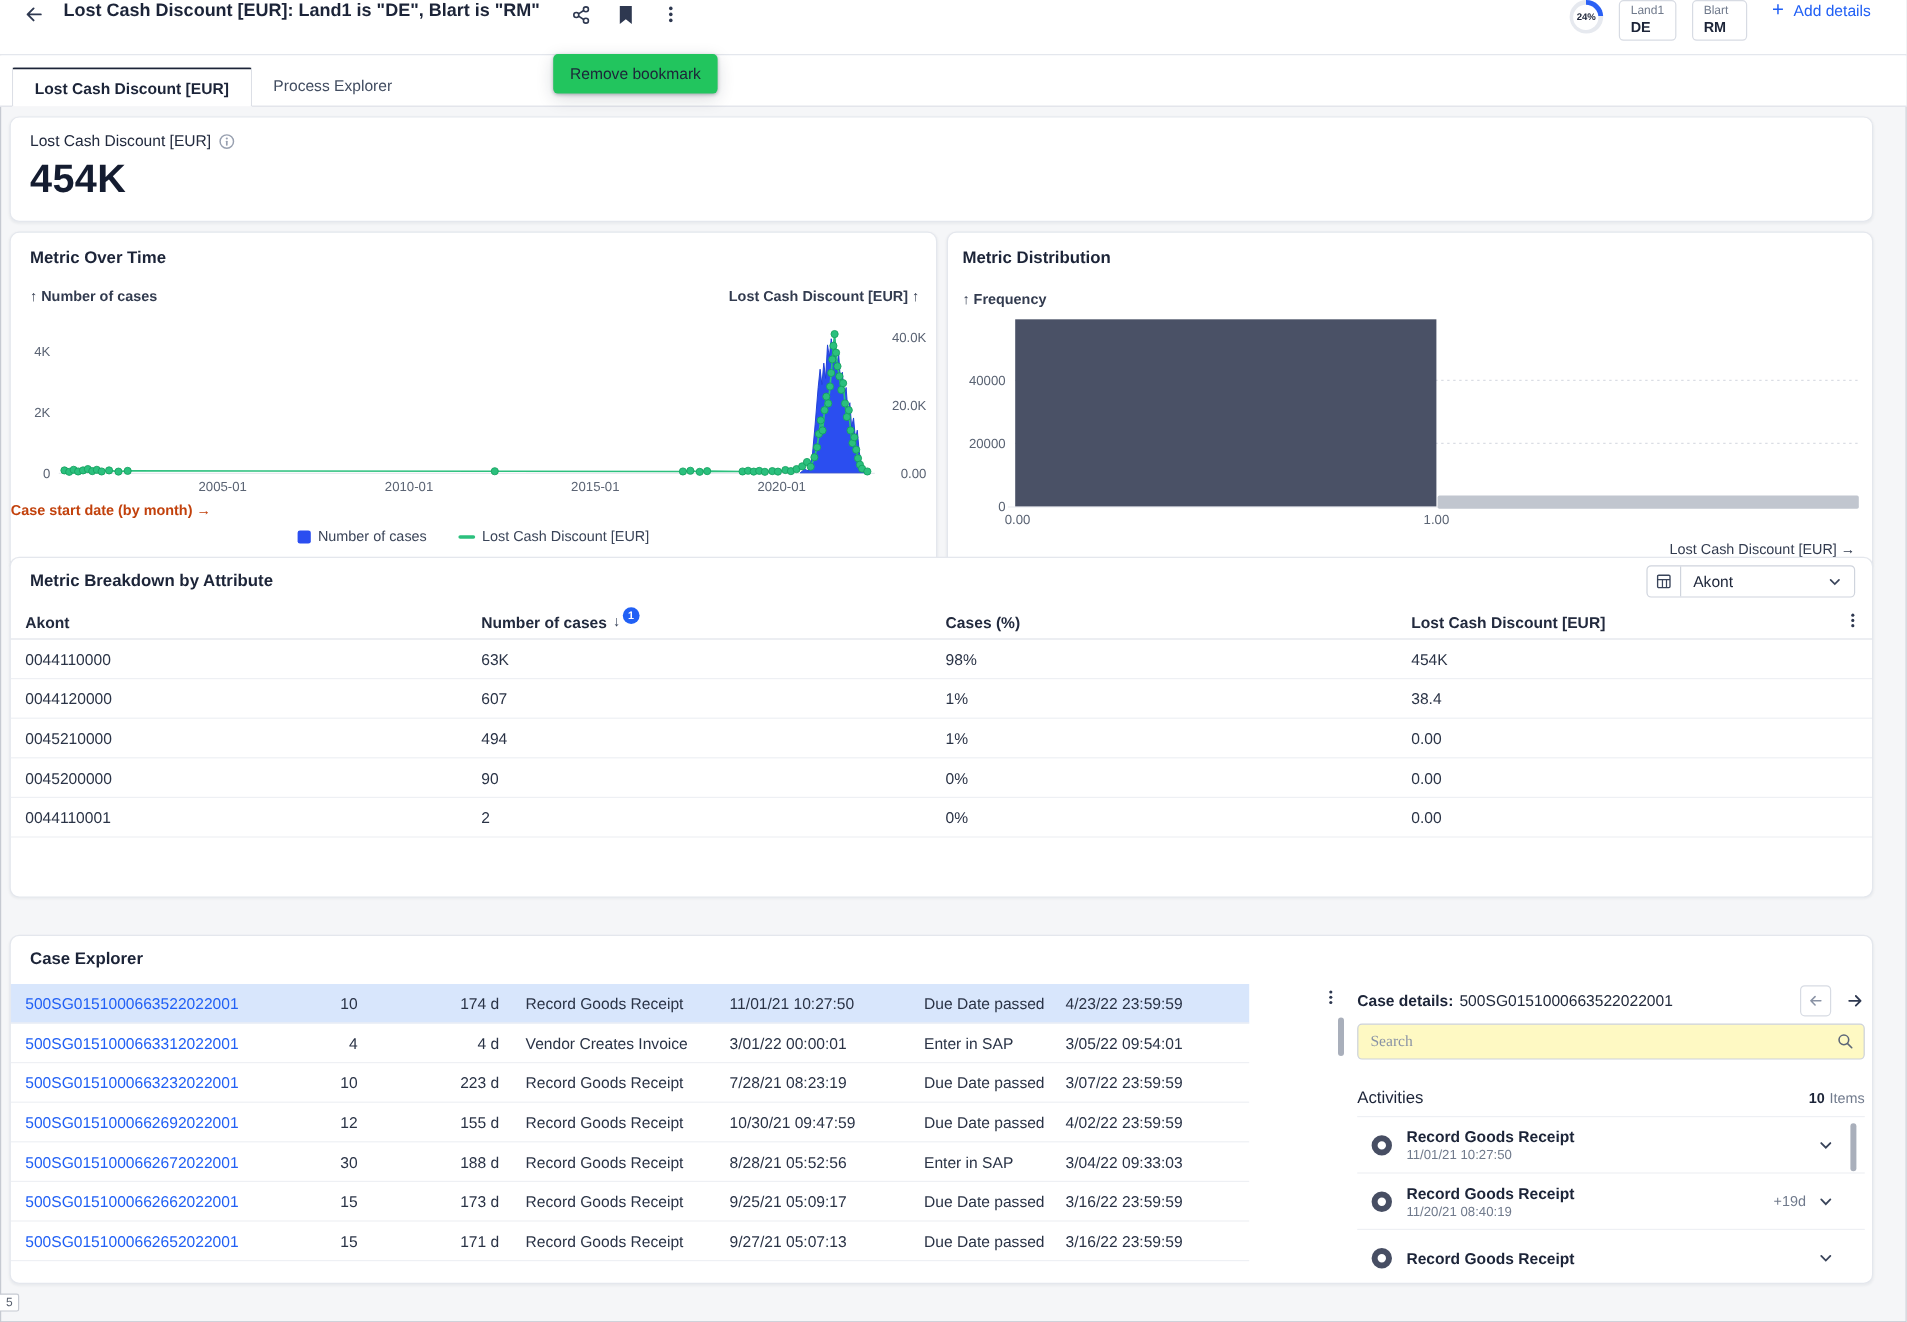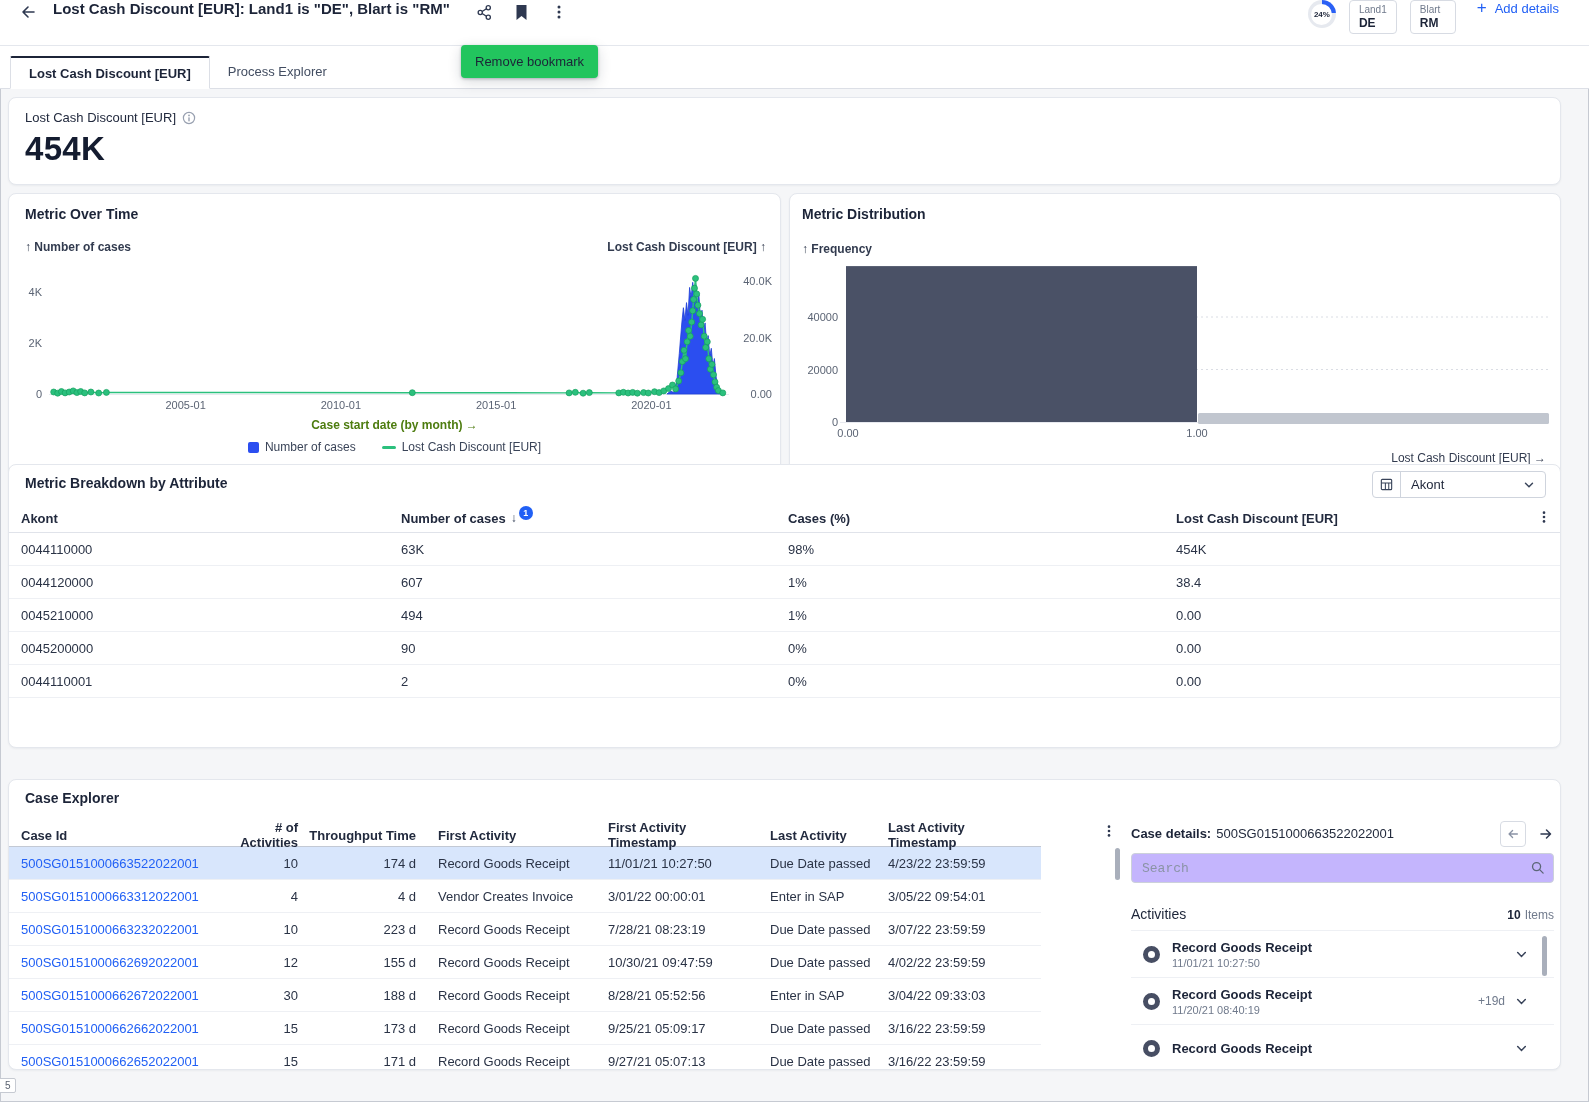--- a/index.html
+++ b/index.html
@@ -35,7 +35,7 @@
 #ot-left{left:16px;top:46px}
 #ot-right{right:14px;top:46px}
 #overtime-svg{position:absolute;left:8px;top:62px}
-#ot-xlabel{position:absolute;width:100%;text-align:center;top:224px;font-size:12px;color:#4d7c0f;font-weight:600}
+#ot-xlabel{position:absolute;width:100%;text-align:left;top:224px;font-size:12px;color:#c2410c;font-weight:600}
 #ot-legend{position:absolute;width:100%;top:246px;display:flex;justify-content:center;gap:26px;font-size:12px;color:#3a4458;align-items:center}
 .lg-item{display:flex;align-items:center}
 .sw-square{width:11px;height:11px;border-radius:2px;display:inline-block;margin-right:6px}

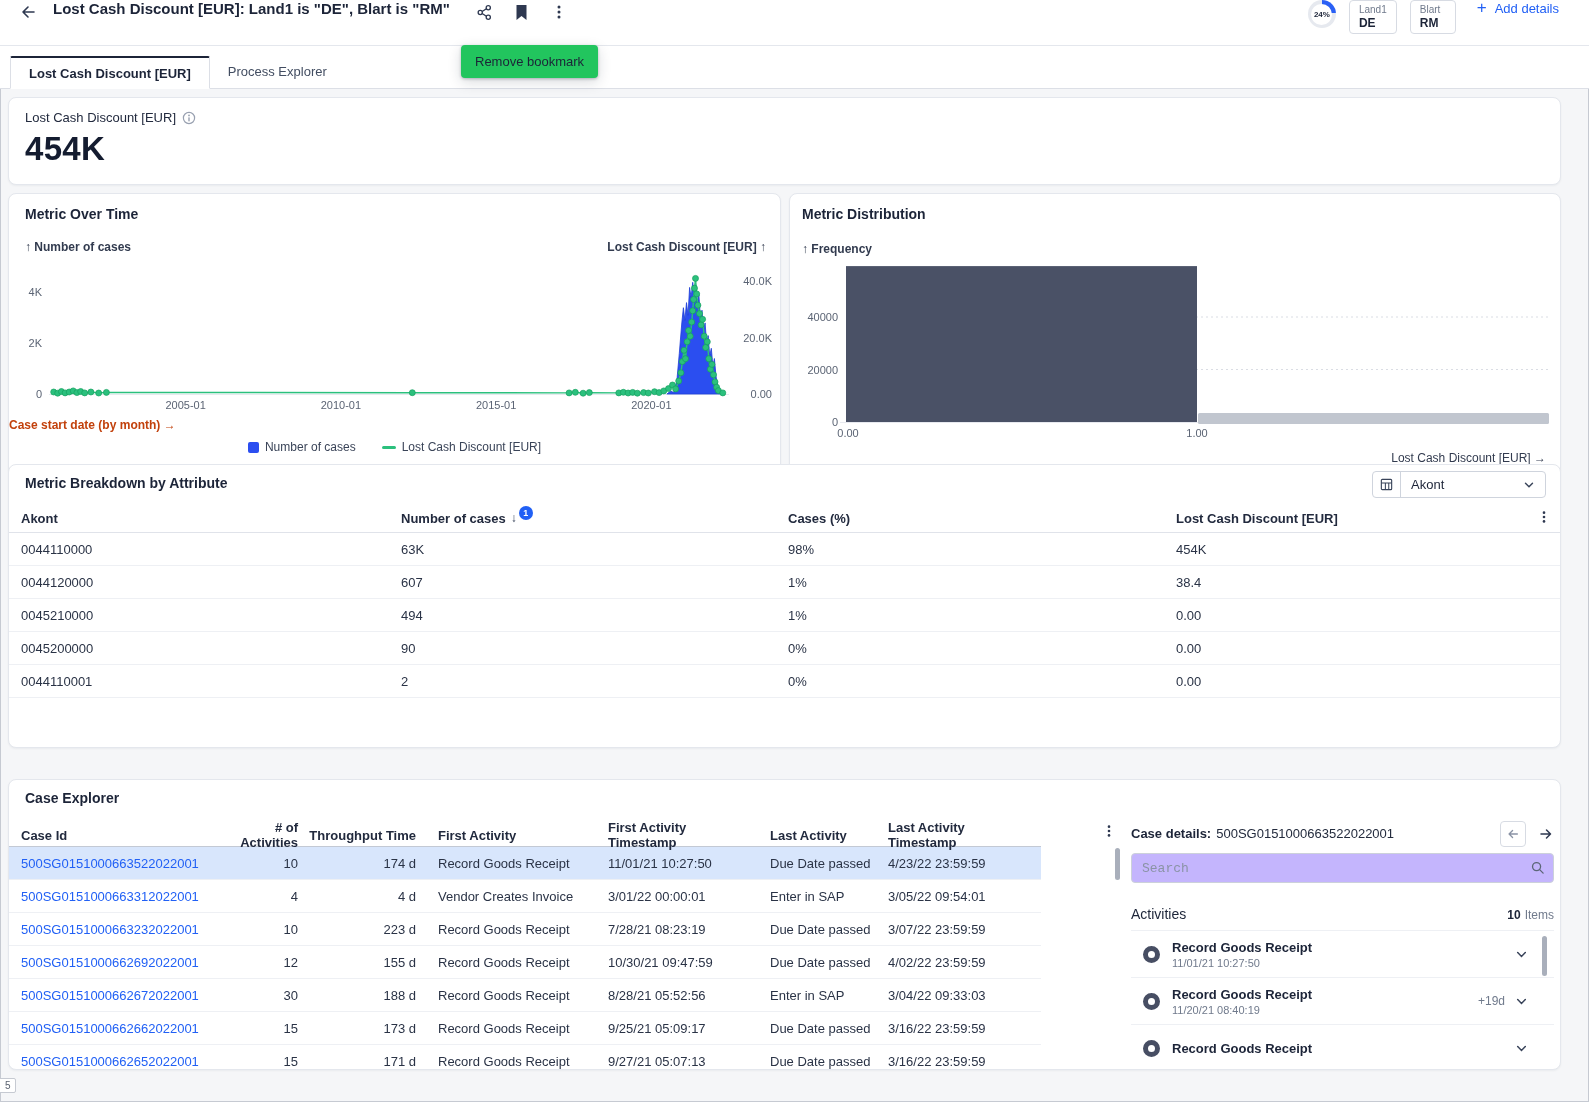--- a/index.html
+++ b/index.html
@@ -350,15 +350,6 @@
   <section class="card" id="card-cases">
     <h2>Case Explorer</h2>
     <div class="case-table">
-      <div class="c-head" id="case-head">
-          <span>Case Id</span>
-          <span># of Activities</span>
-          <span>Throughput Time</span>
-          <span>First Activity</span>
-          <span>First Activity Timestamp</span>
-          <span>Last Activity</span>
-          <span>Last Activity Timestamp</span>
-        </div>
       <div id="case-body">
           <div class="c-row selected">
             <span class="link">500SG0151000663522022001</span>

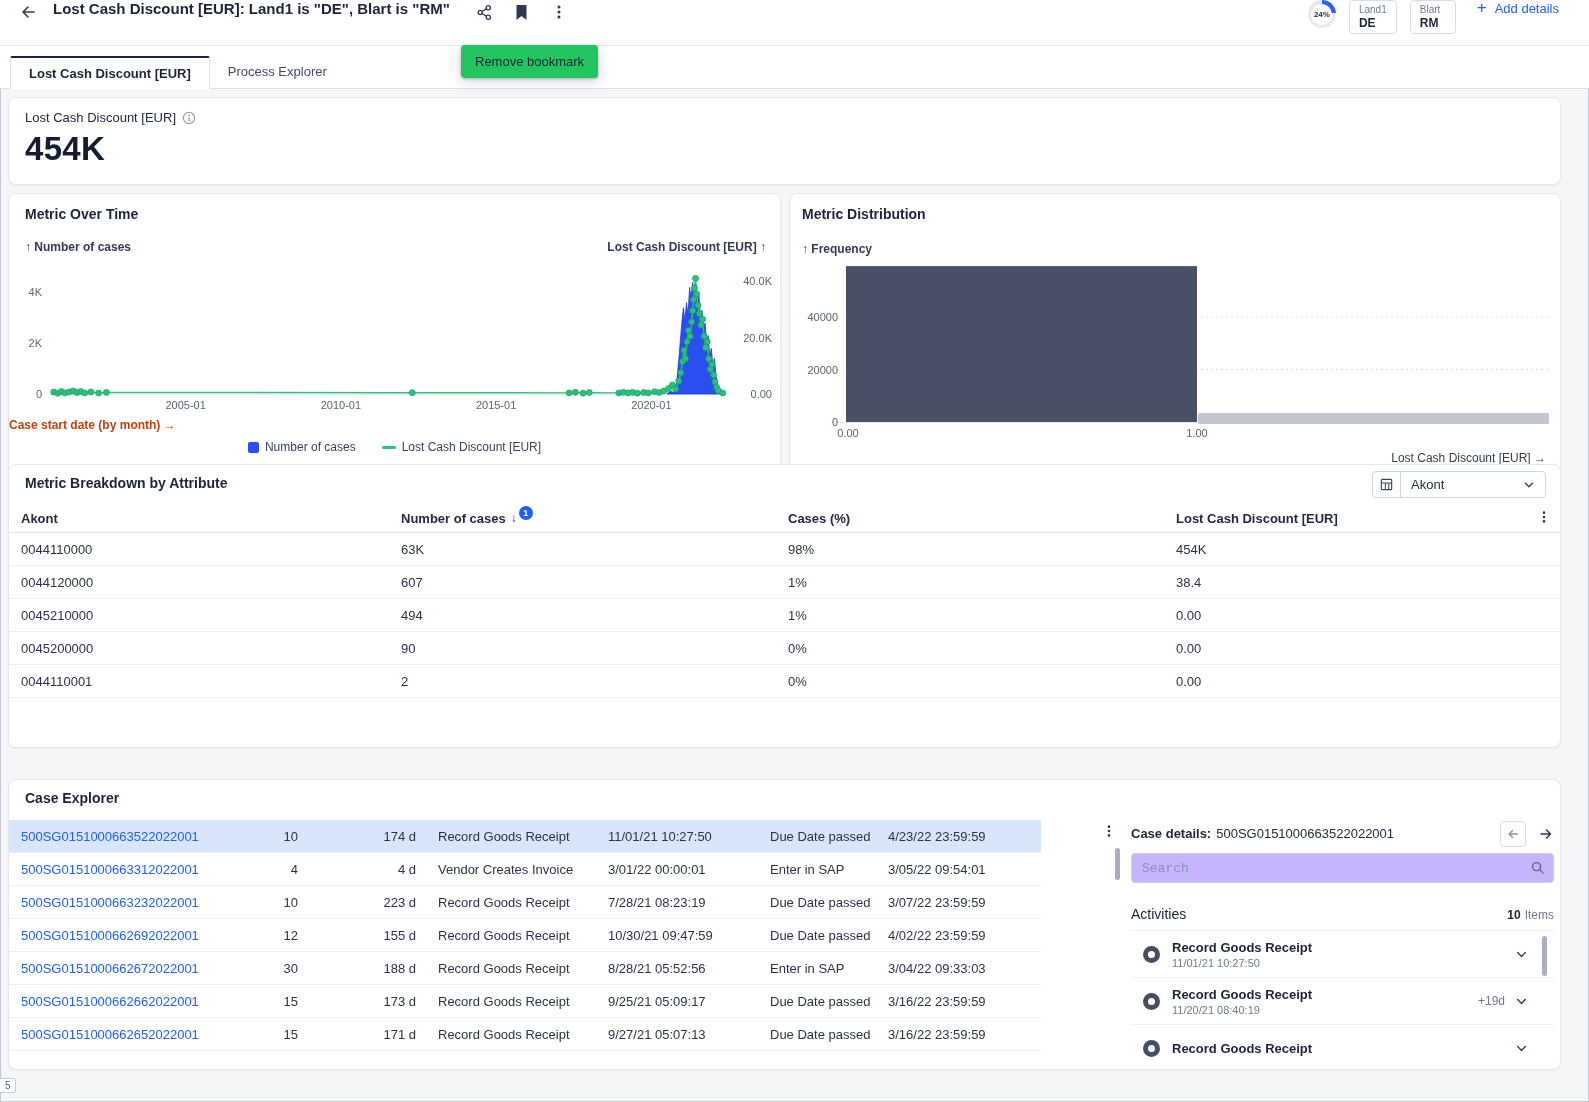--- a/index.html
+++ b/index.html
@@ -80,7 +80,7 @@
 .btn-sq{width:26px;height:26px;border:1px solid #d7dbe3;border-radius:4px;background:#fff;display:flex;align-items:center;justify-content:center;color:#8a93a5;cursor:pointer}
 .fwd{background:none;border:none;color:#2e3850;cursor:pointer;display:flex;align-items:center}
 .search-box{position:absolute;left:0;top:33px;width:100%;height:30px}
-.search-box input{width:100%;height:100%;border:1px solid #ccd1da;border-radius:4px;padding:0 32px 0 10px;font-size:13px;color:#232b3d;font-family:Liberation Mono, monospace;outline:none;background:#c4b5fd}
+.search-box input{width:100%;height:100%;border:1px solid #ccd1da;border-radius:4px;padding:0 32px 0 10px;font-size:13px;color:#232b3d;font-family:Liberation Serif, serif;outline:none;background:#fef9c3}
 .search-box input::placeholder{color:#8a93a5}
 .search-icon{position:absolute;right:9px;top:7px;color:#5c6678}
 .act-head{position:absolute;left:0;top:86px;width:100%;display:flex;align-items:baseline}

